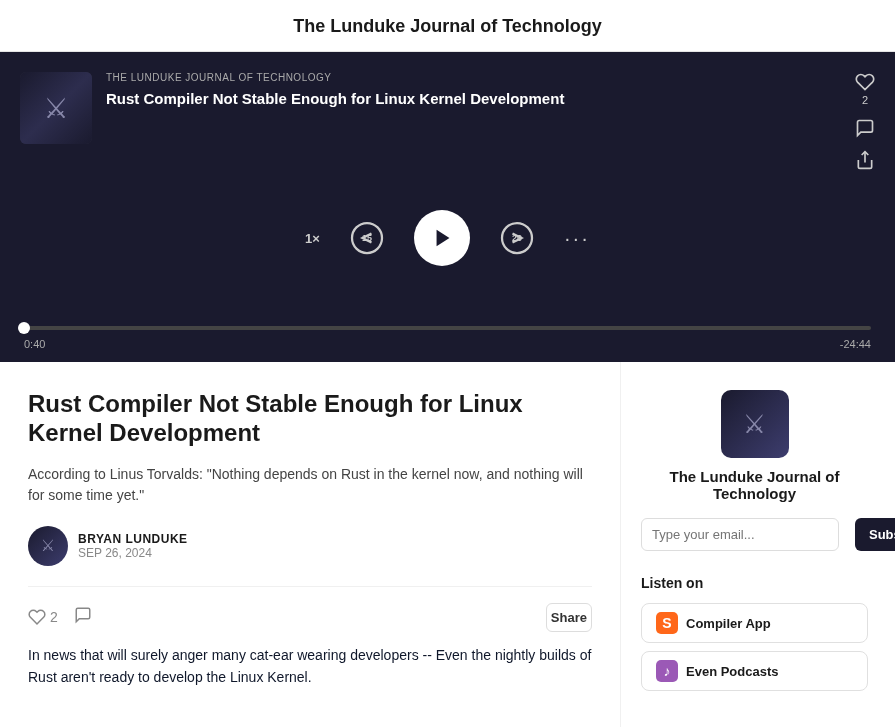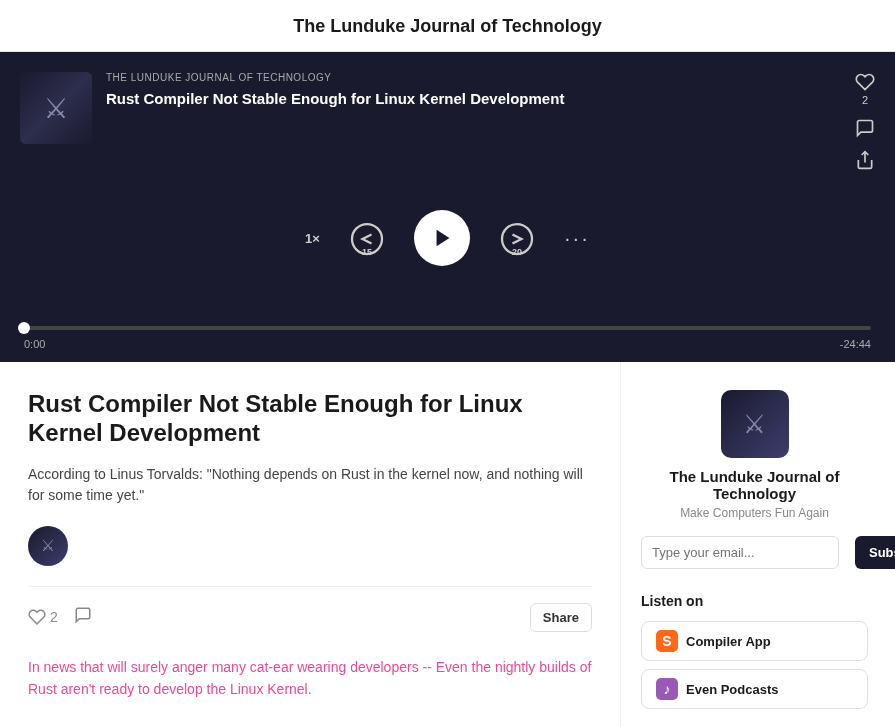--- a/index.html
+++ b/index.html
@@ -141,7 +141,7 @@
       width: 38px;
       height: 38px;
       display: flex;
-      align-items: flex-end;
+      align-items: center;
       justify-content: center;
       position: relative;
     }

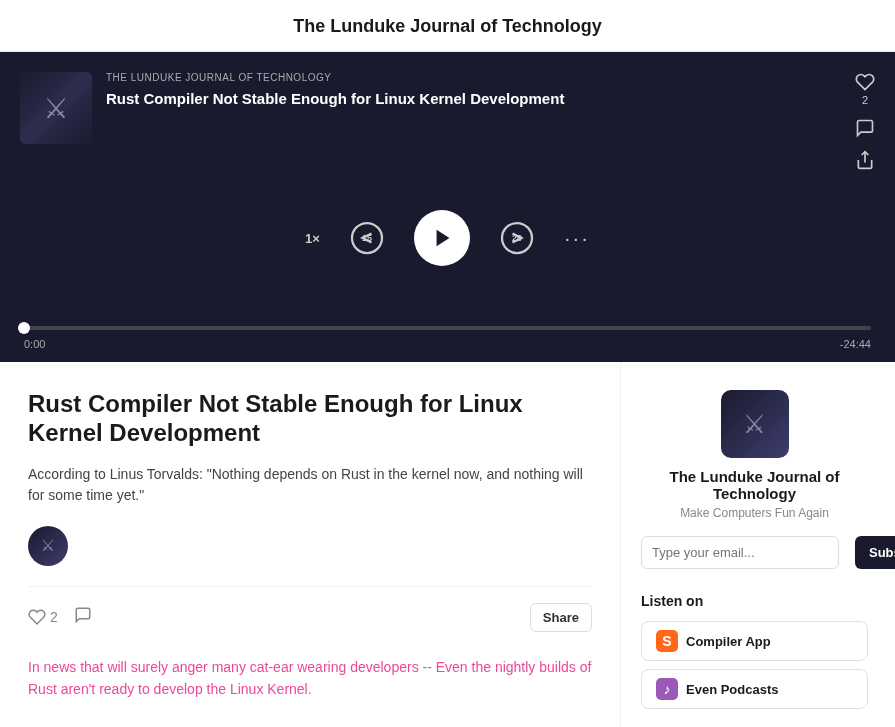--- a/index.html
+++ b/index.html
@@ -537,7 +537,7 @@
       <div class="progress-thumb"></div>
     </div>
     <div class="progress-times">
-      <span>0:00</span>
+      <span>0:40</span>
       <span>-24:44</span>
     </div>
   </div>

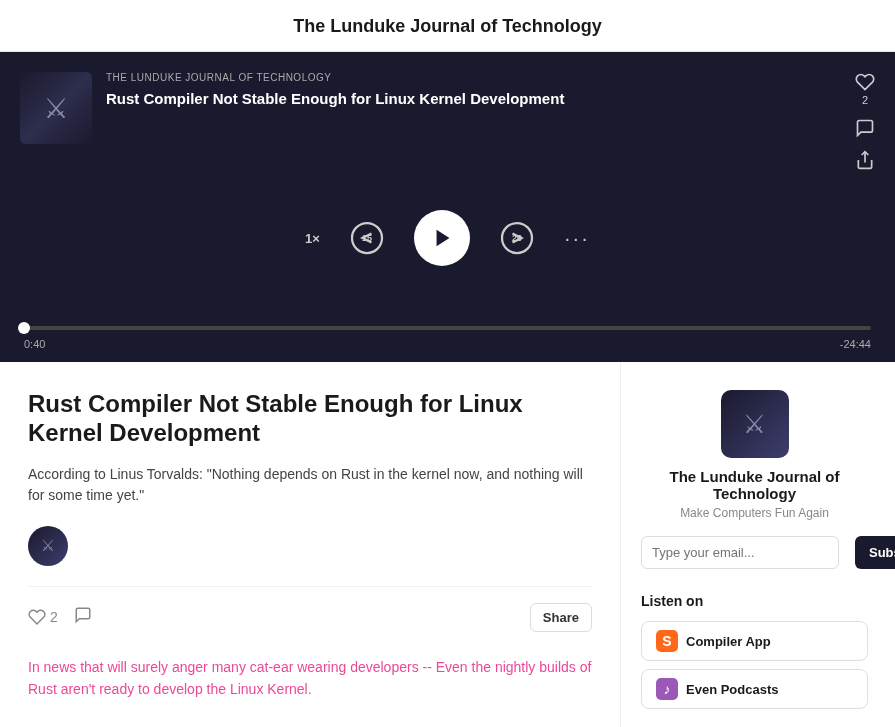--- a/index.html
+++ b/index.html
@@ -584,7 +584,6 @@
         <span>⚔</span>
       </div>
       <div class="podcast-card-name">The Lunduke Journal of Technology</div>
-      <div class="podcast-card-tagline">Make Computers Fun Again</div>
 
       <div class="subscribe-row">
         <input class="email-input" type="email" placeholder="Type your email..." style="">

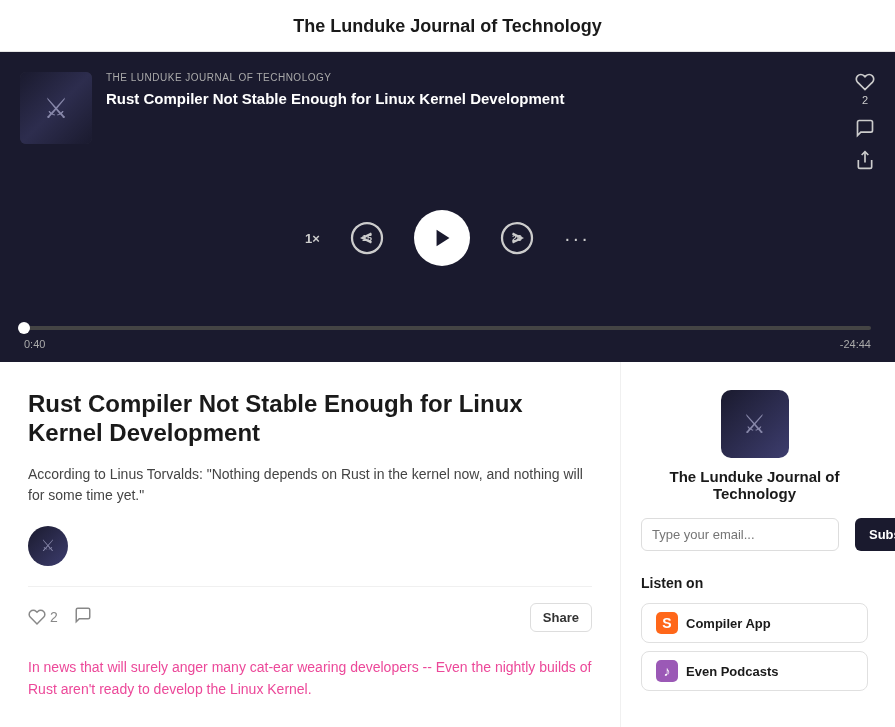--- a/index.html
+++ b/index.html
@@ -555,6 +555,10 @@
           <span>⚔</span>
         </div>
       </div>
+      <div class="author-info">
+        <div class="author-name">BRYAN LUNDUKE</div>
+        <div class="episode-date">SEP 26, 2024</div>
+      </div>
     </div>
 
     <div class="divider"></div>

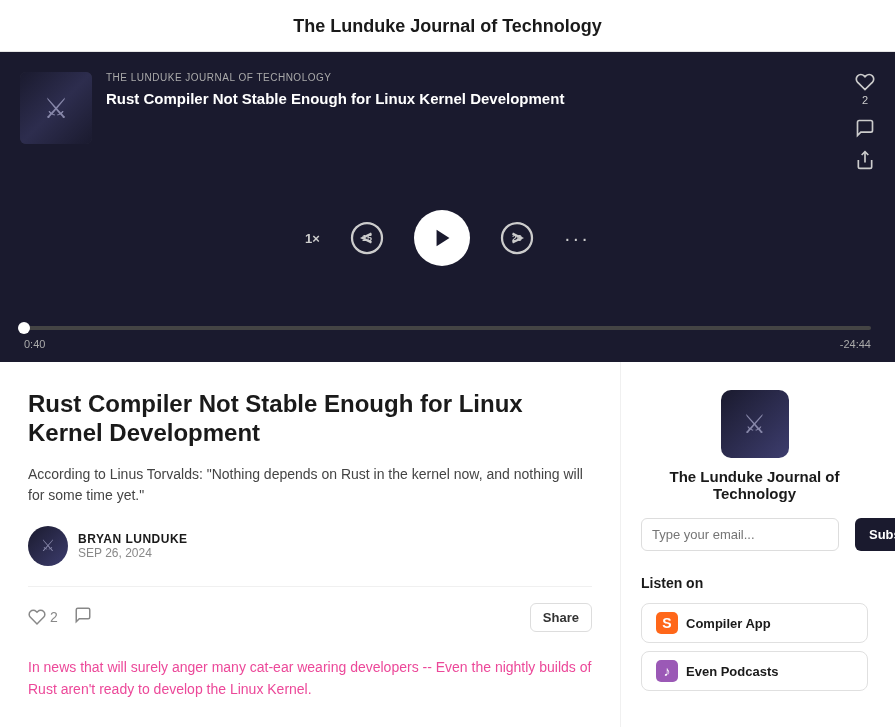--- a/index.html
+++ b/index.html
@@ -339,7 +339,7 @@
       background: none;
       border: 1px solid #ddd;
       border-radius: 6px;
-      padding: 6px 12px;
+      padding: 6px 4px;
       font-size: 13px;
       font-weight: 600;
       cursor: pointer;

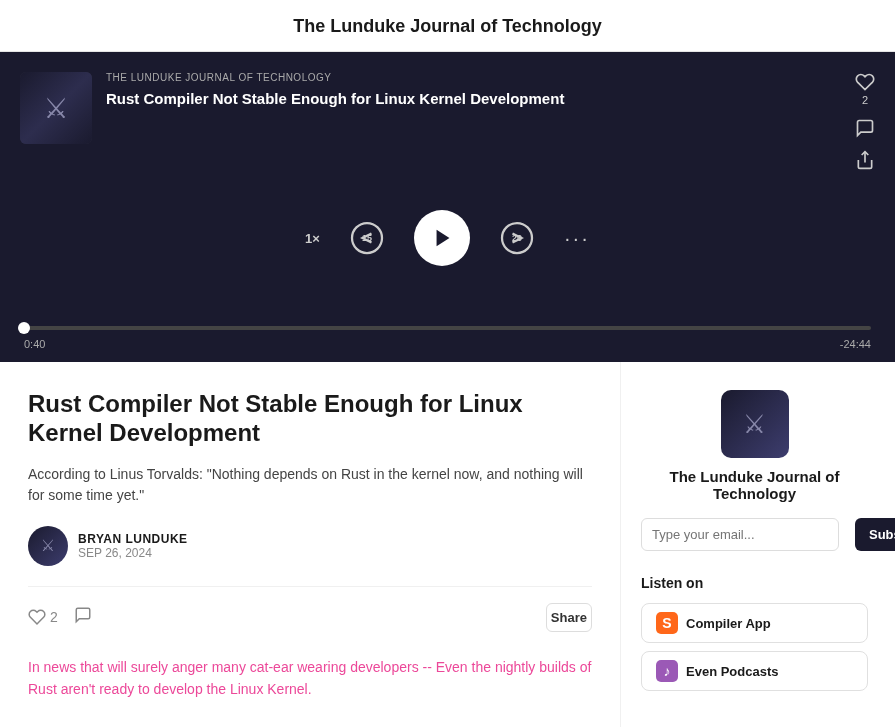--- a/index.html
+++ b/index.html
@@ -363,9 +363,9 @@
     
     .episode-body {
       font-size: 14px;
-      color: #ec4899;
+      color: #0f172a;
       line-height: 1.6;
-      margin-top: 24px;
+      margin-top: 12px;
     }
 
     

